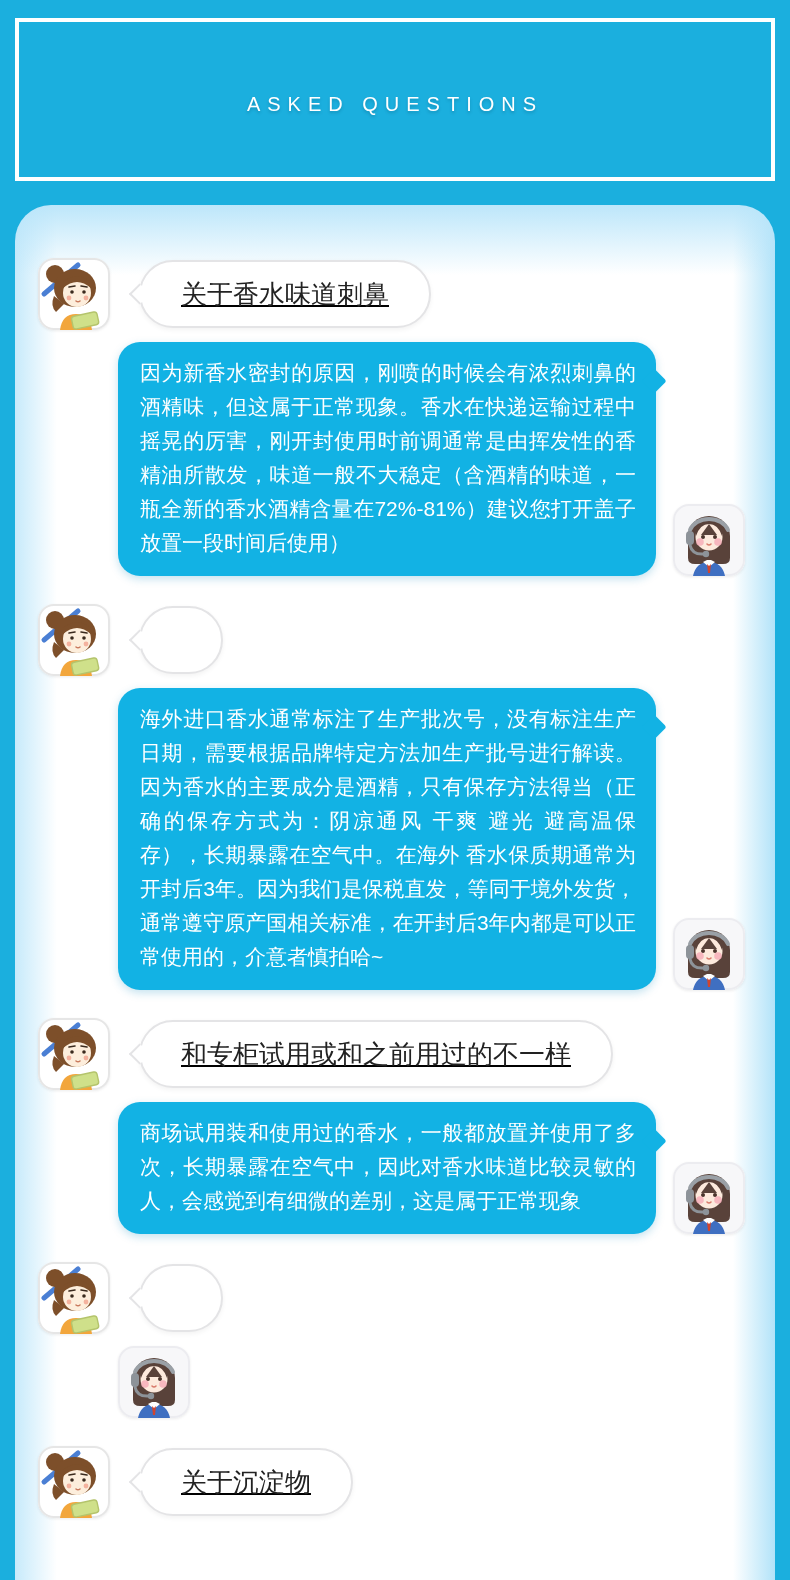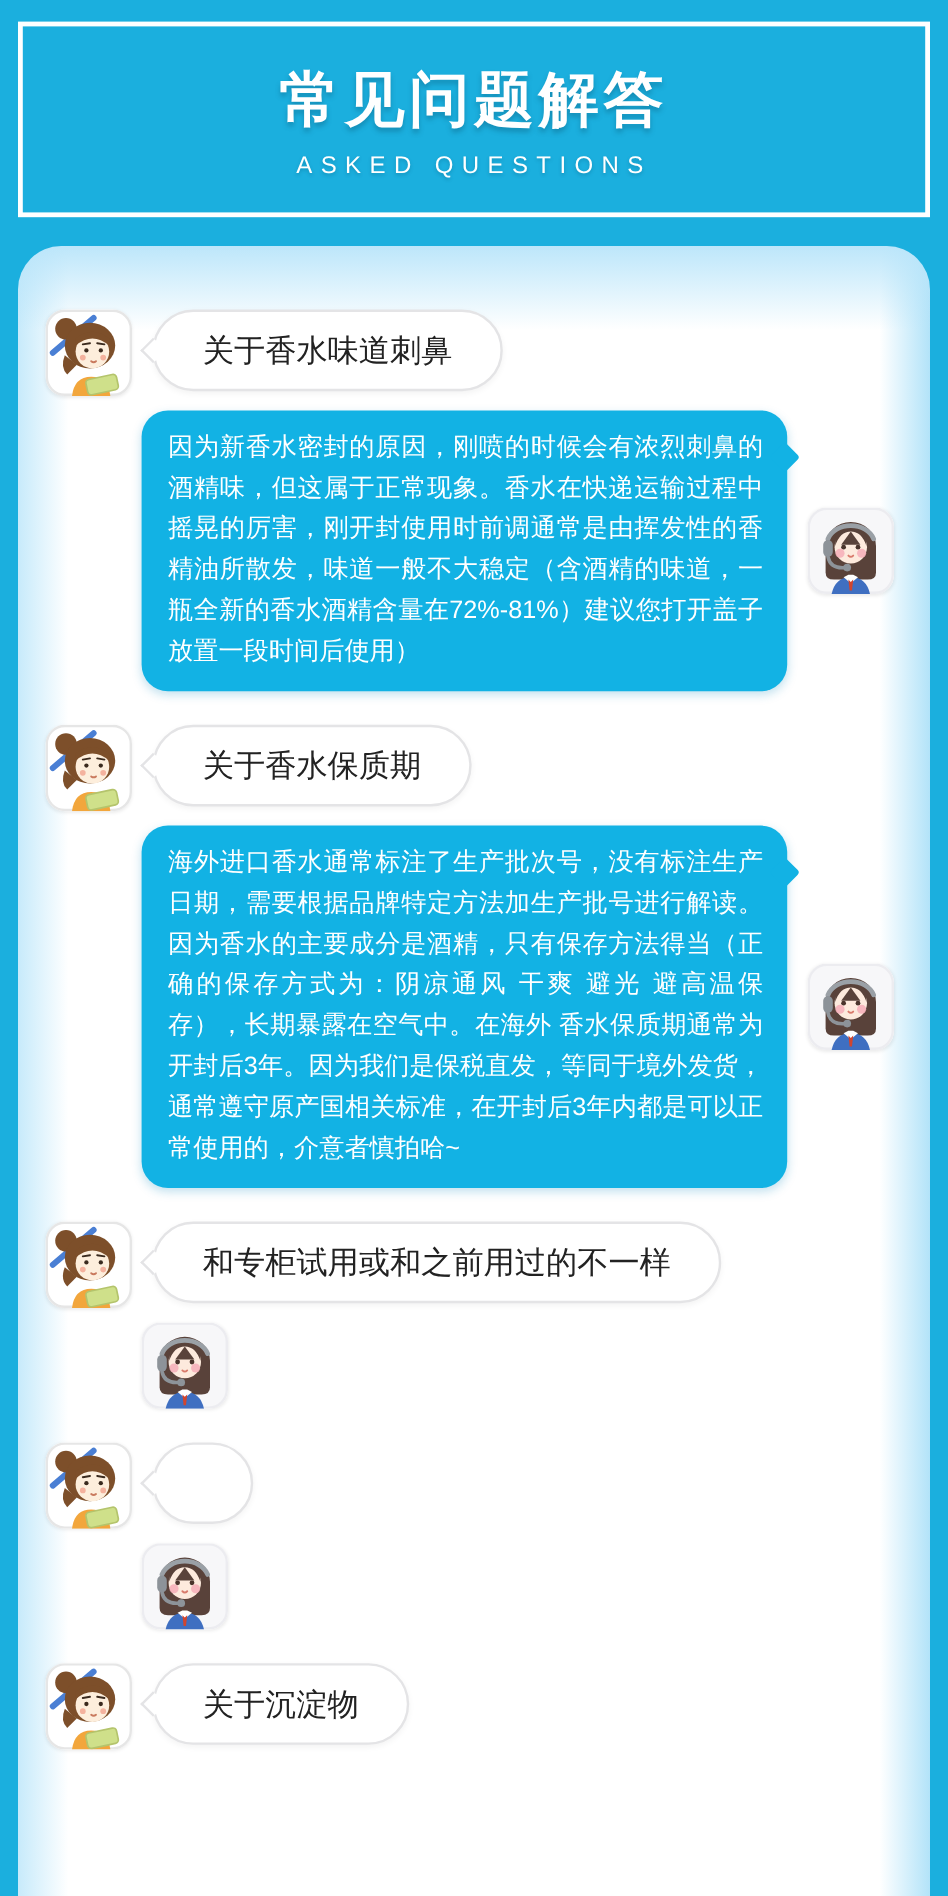--- a/index.html
+++ b/index.html
@@ -69,7 +69,6 @@
 <body>
 
 <div class="hdr-box">
-  <div class="hdr-title">常见问题解答</div>
   <div class="hdr-sub">ASKED QUESTIONS</div>
 </div>
 

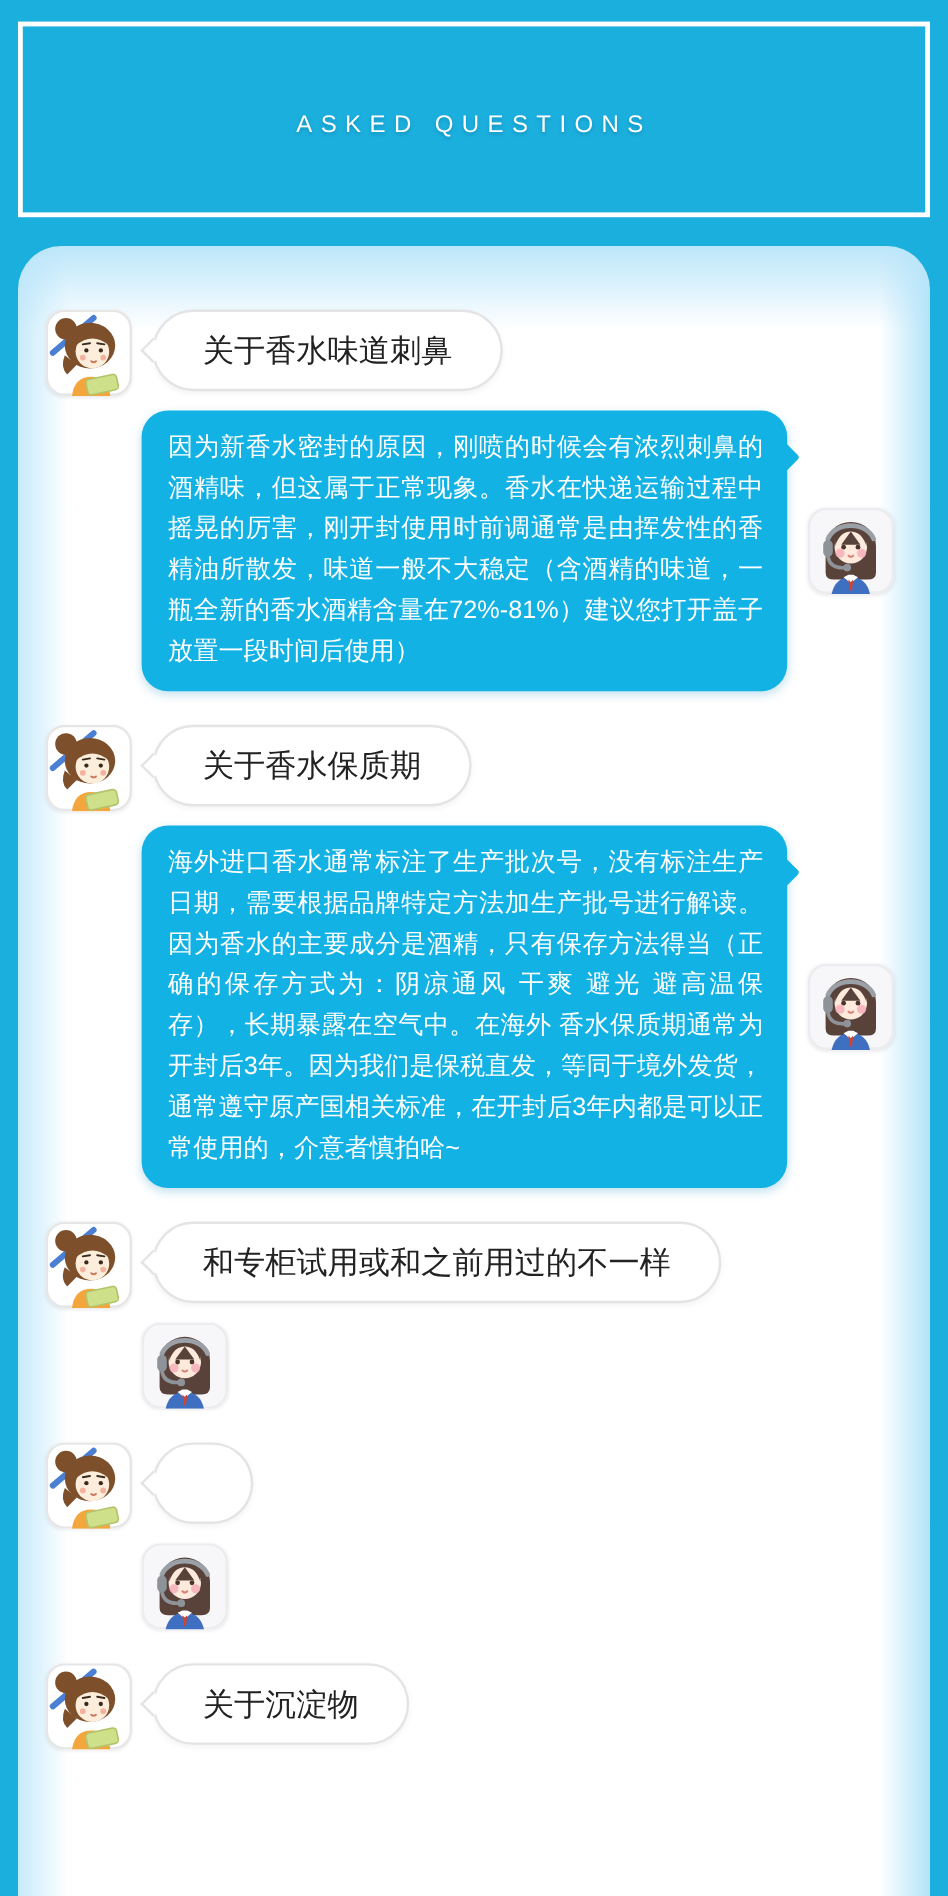--- a/index.html
+++ b/index.html
@@ -35,7 +35,7 @@
     padding:53px 30px 60px 23px;
   }
   
-  .q-row { display:flex; align-items:flex-start; gap:17px; margin-top:28px; }
+  .q-row { display:flex; align-items:center; gap:29px; margin-top:28px;text-decoration:underline; }
   .section:first-child .q-row { margin-top:0; }
   .avatar {
     width:72px; height:72px; flex-shrink:0; border-radius:16px;

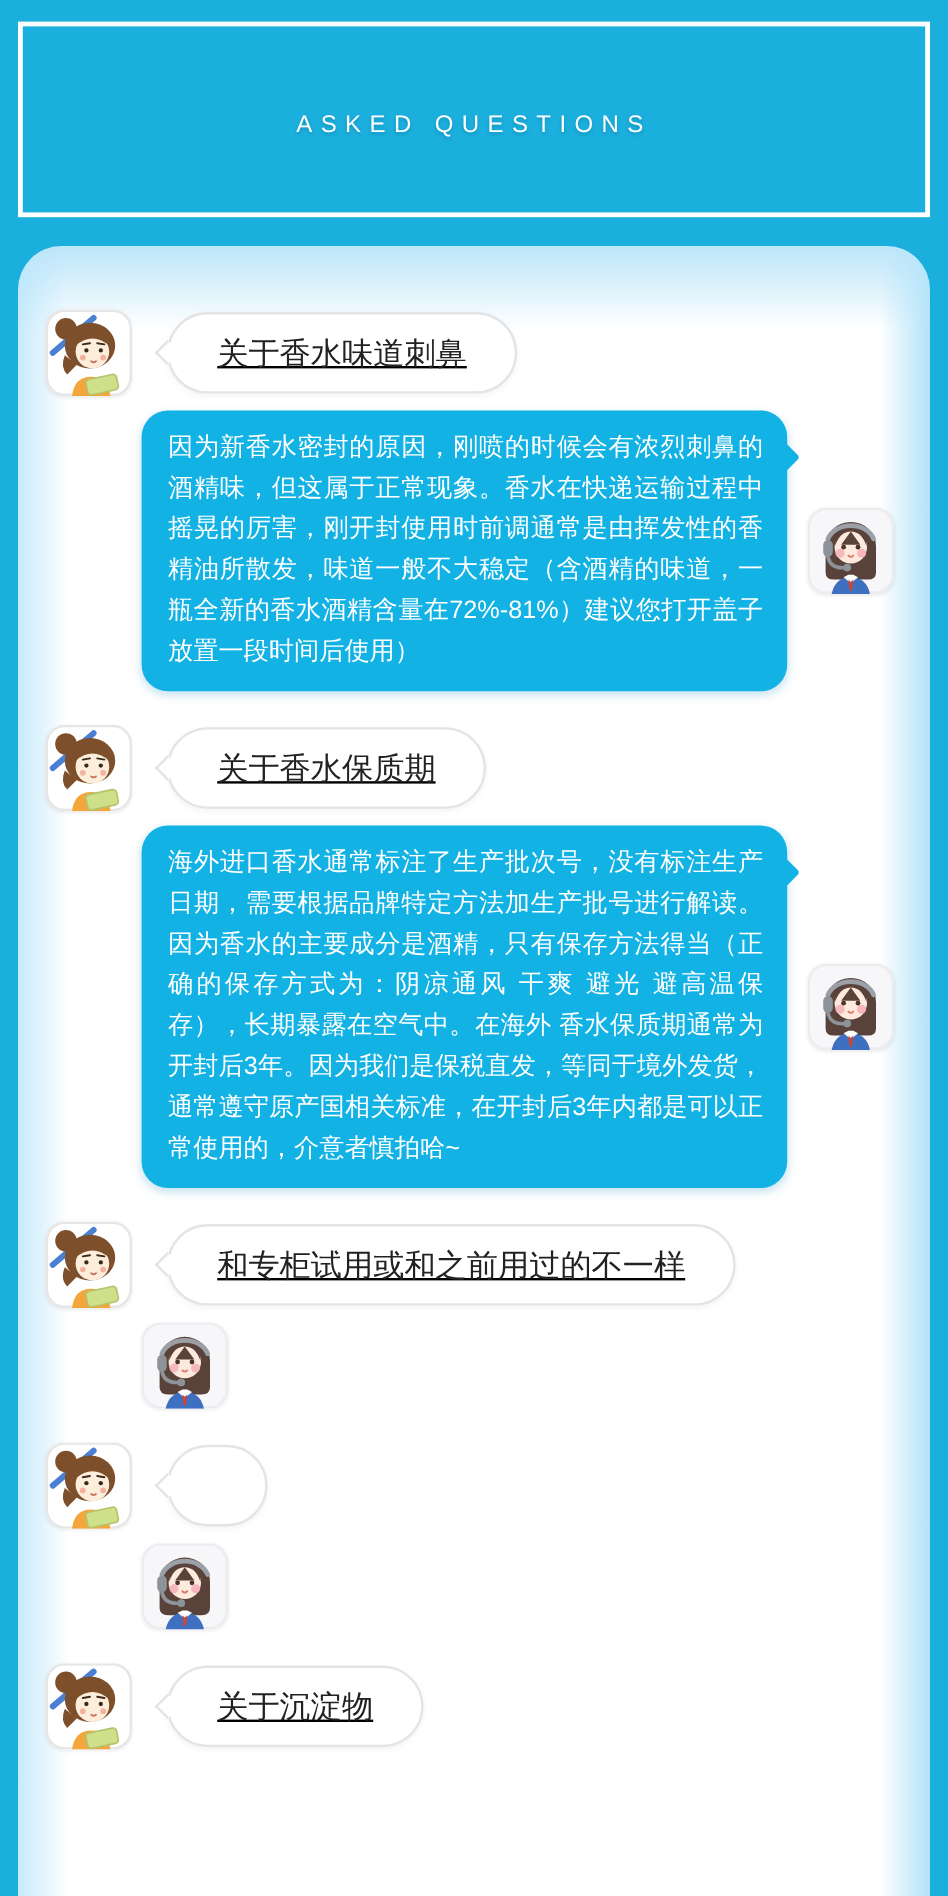--- a/index.html
+++ b/index.html
@@ -53,7 +53,7 @@
     background:#fff; border-left:2px solid #e4e4e6; border-bottom:2px solid #e4e4e6;
     transform:translateY(-50%) rotate(45deg);
   }
-  .a-row { display:flex; align-items:center; gap:17px; margin:12px 0 0 80px; }
+  .a-row { display:flex; align-items:flex-end; gap:17px; margin:12px 0 0 80px; }
   .a-bubble {
     position:relative; flex:1; background:#12B2E4; border-radius:22px;
     padding:14px 20px 16px 22px;

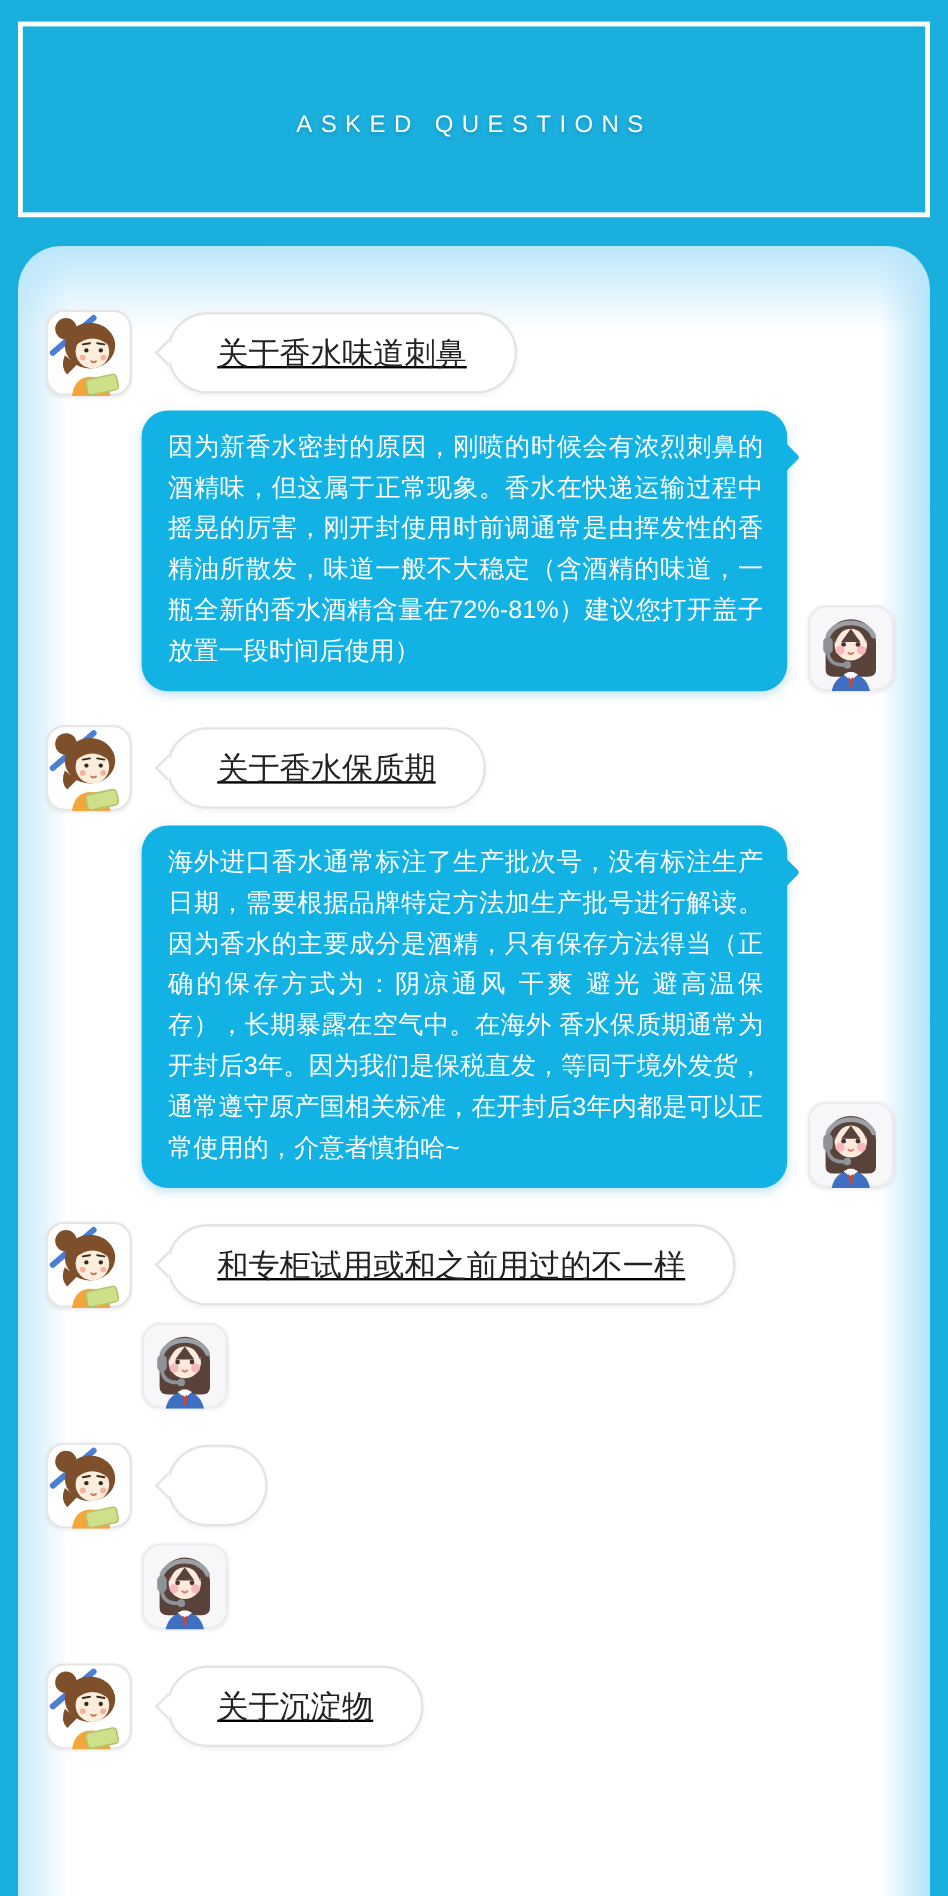--- a/index.html
+++ b/index.html
@@ -153,7 +153,6 @@
       </div>
       <div class="q-bubble">
         <span class="q-tail"></span>
-        <span>关于香水保质期</span>
       </div>
     </div>
     <div class="a-row">

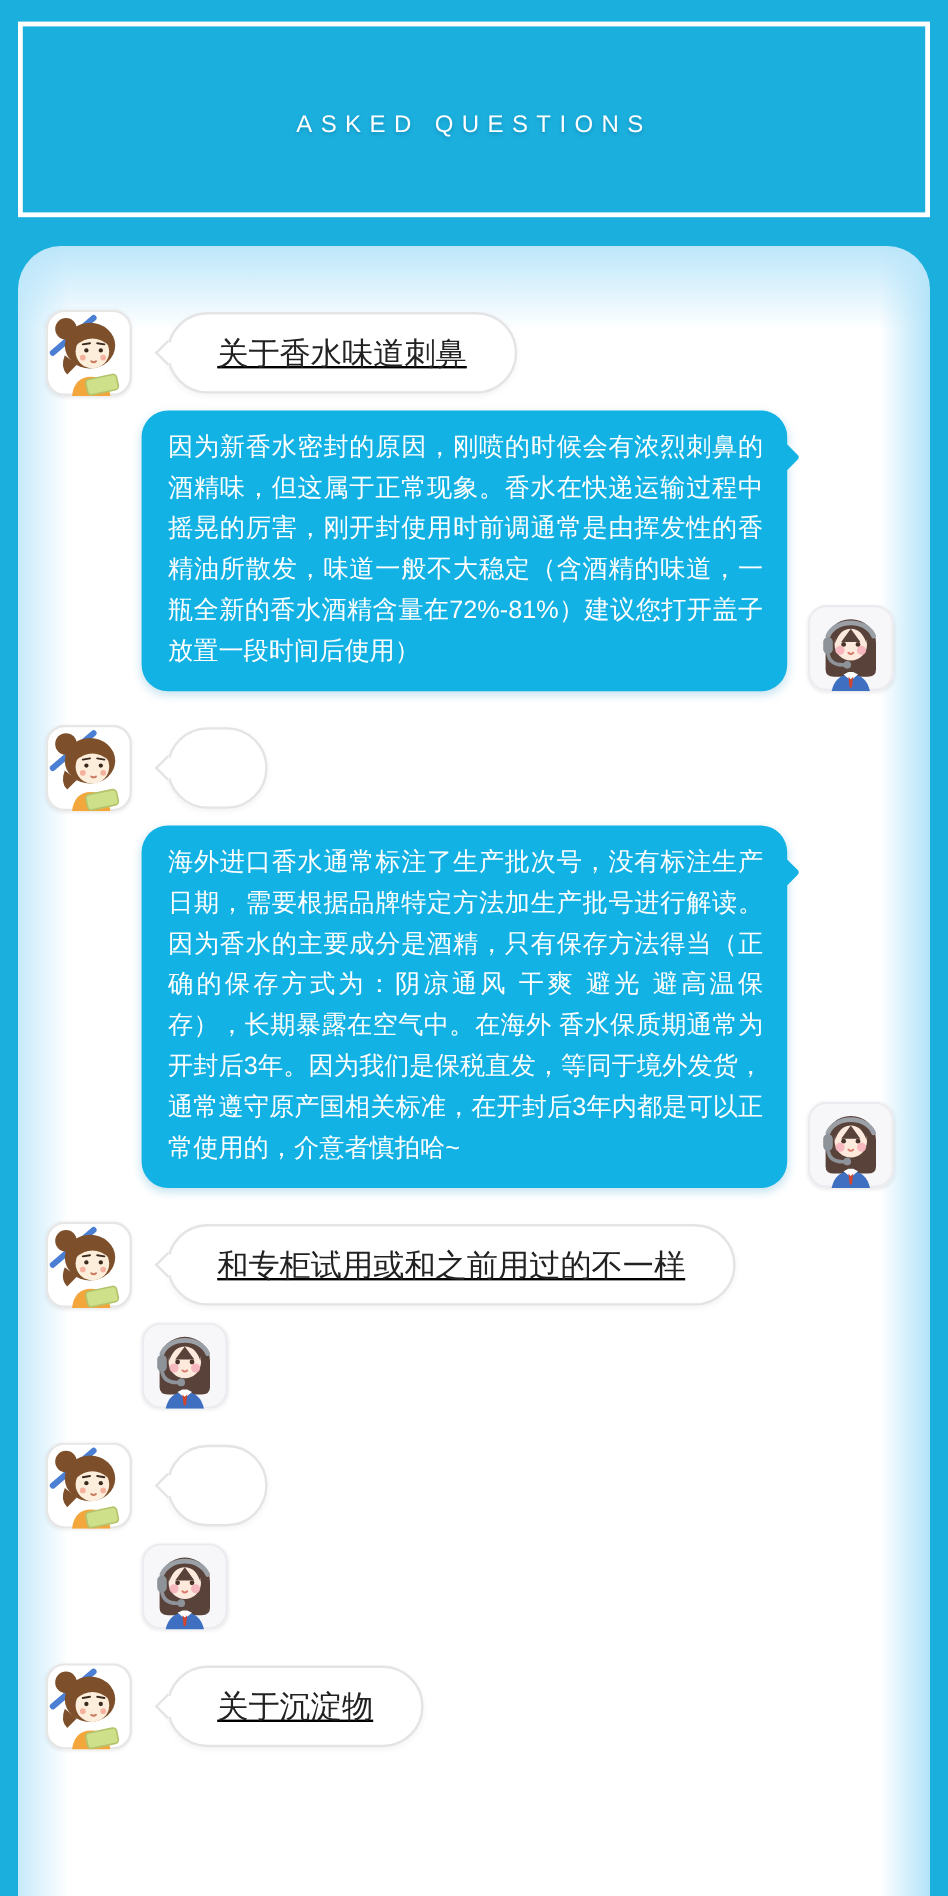--- a/index.html
+++ b/index.html
@@ -212,6 +212,10 @@
       </div>
     </div>
     <div class="a-row">
+      <div class="a-bubble">
+        <span class="a-tail"></span>
+        <span>商场试用装和使用过的香水，一般都放置并使用了多次，长期暴露在空气中，因此对香水味道比较灵敏的人，会感觉到有细微的差别，这是属于正常现象</span>
+      </div>
       <div class="avatar">
         <svg viewBox="0 0 72 72">
           <rect x="1" y="1" width="70" height="70" rx="15" fill="#f7f7f9" stroke="#ececf0" stroke-width="2"></rect>

